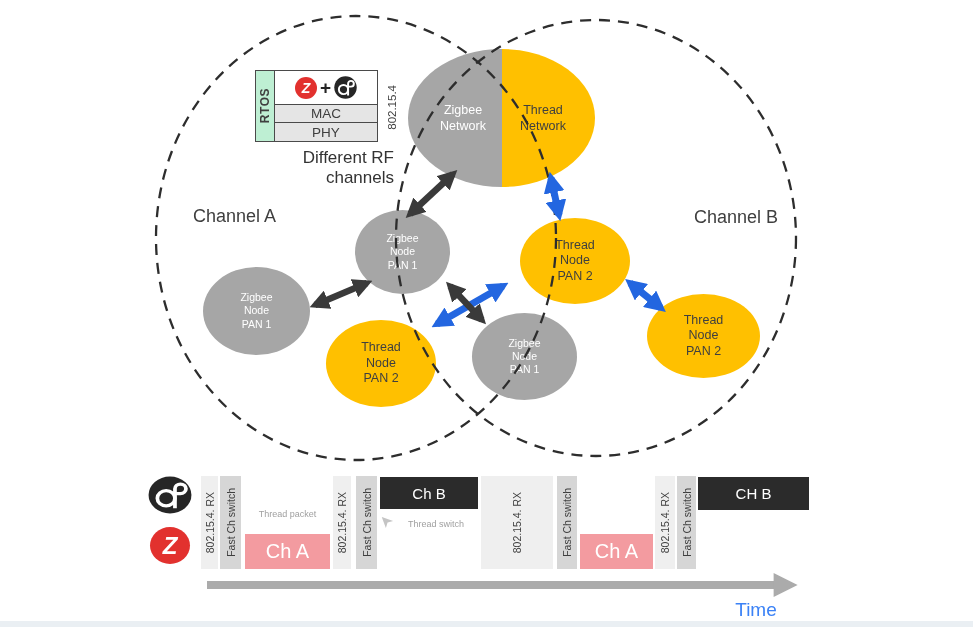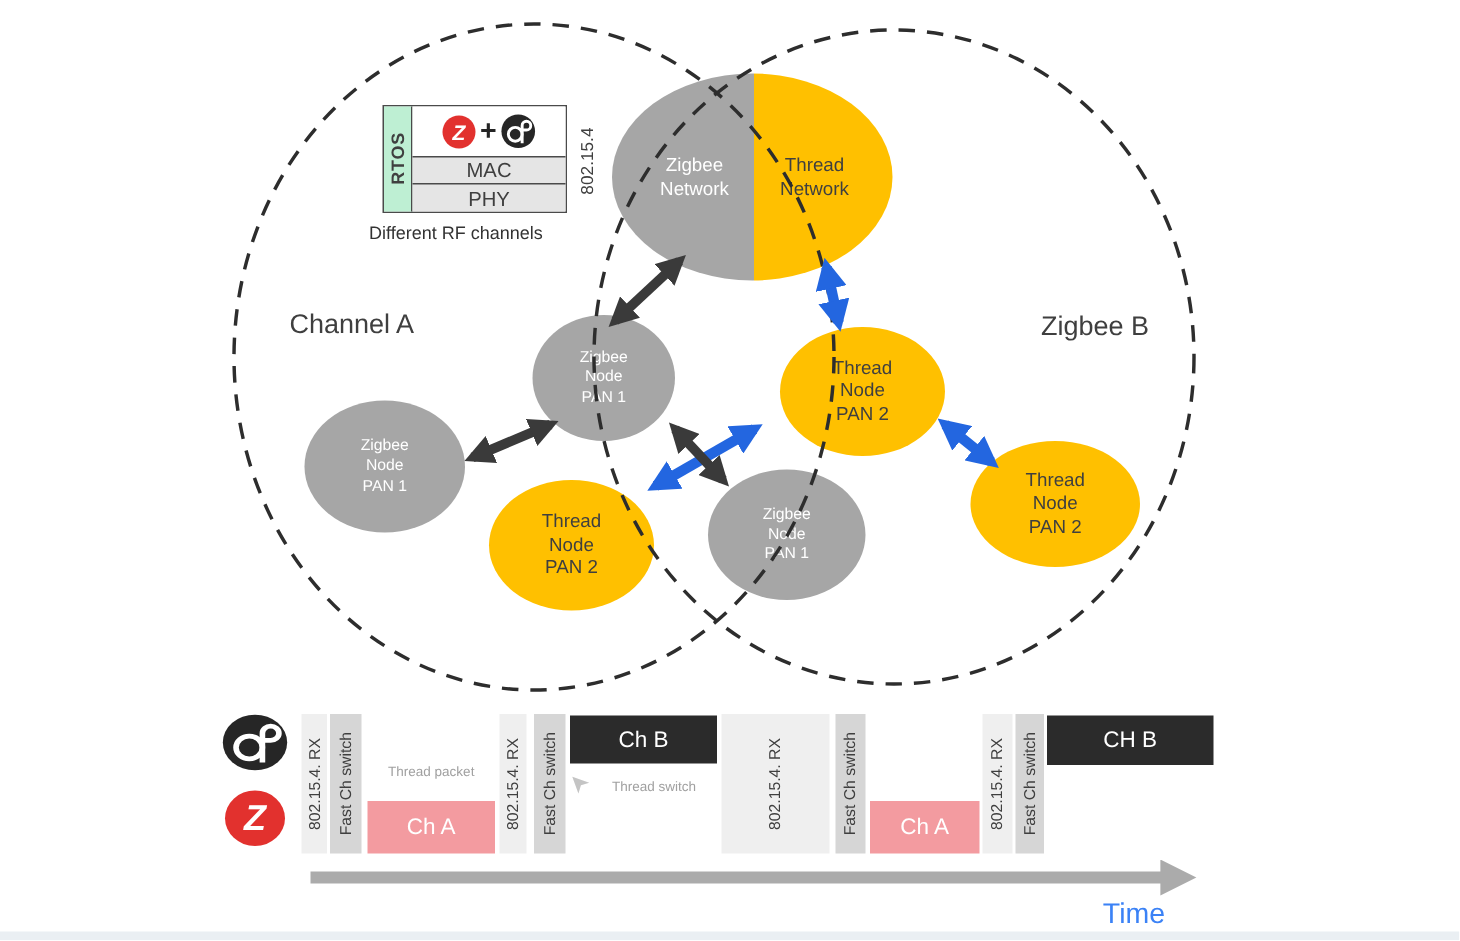--- a/index.html
+++ b/index.html
@@ -39,8 +39,8 @@
   #legend-standard{position:absolute;left:384px;top:72px;height:70px;width:16px;display:flex;
         align-items:center;justify-content:center;z-index:2;}
   #legend-standard .vtext{font-size:11.5px;color:#3F3F3F;}
-  #legend-caption{position:absolute;left:246px;top:148px;width:148px;text-align:left;
-        font-size:12px;color:#333333;z-index:2;}
+  #legend-caption{position:absolute;left:246px;top:148px;width:148px;text-align:right;
+        font-size:17px;color:#333333;z-index:2;}
   
   #overlay{position:absolute;left:0;top:0;z-index:5;pointer-events:none;}
   

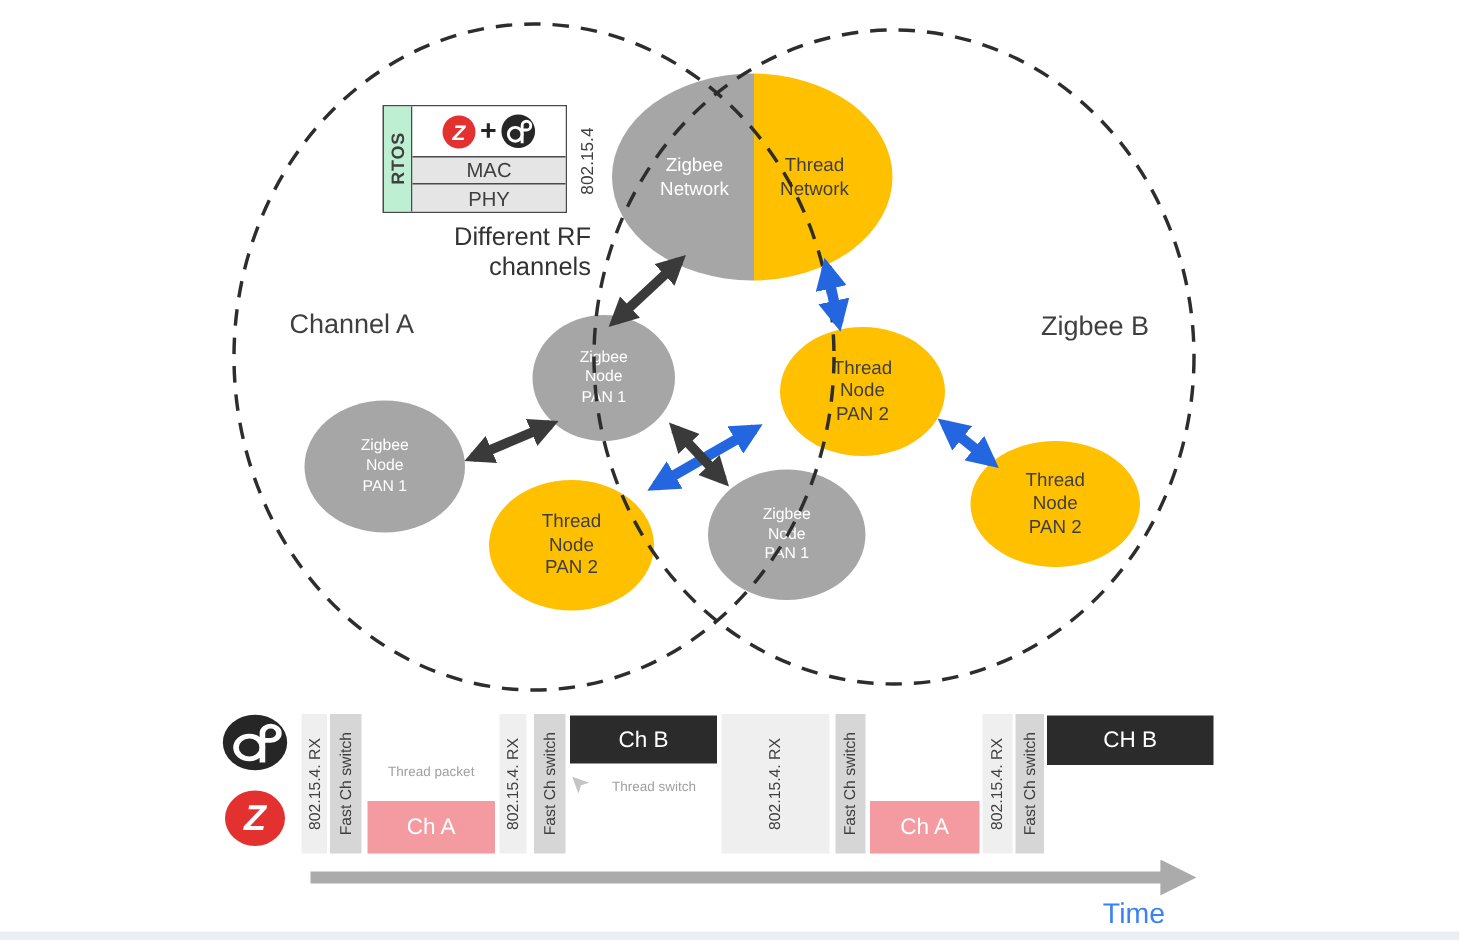--- a/index.html
+++ b/index.html
@@ -92,7 +92,7 @@
   <div id="legend-caption">Different RF channels</div>
 
   <div class="channel-label" style="left:193px;top:206px;">Channel A</div>
-  <div class="channel-label" style="left:694px;top:207px;">Zigbee B</div>
+  <div class="channel-label" style="left:694px;top:207px;">Channel B</div>
 
   <div id="network-ellipse">
     <span class="half-label" id="zigbee-network-label">Zigbee

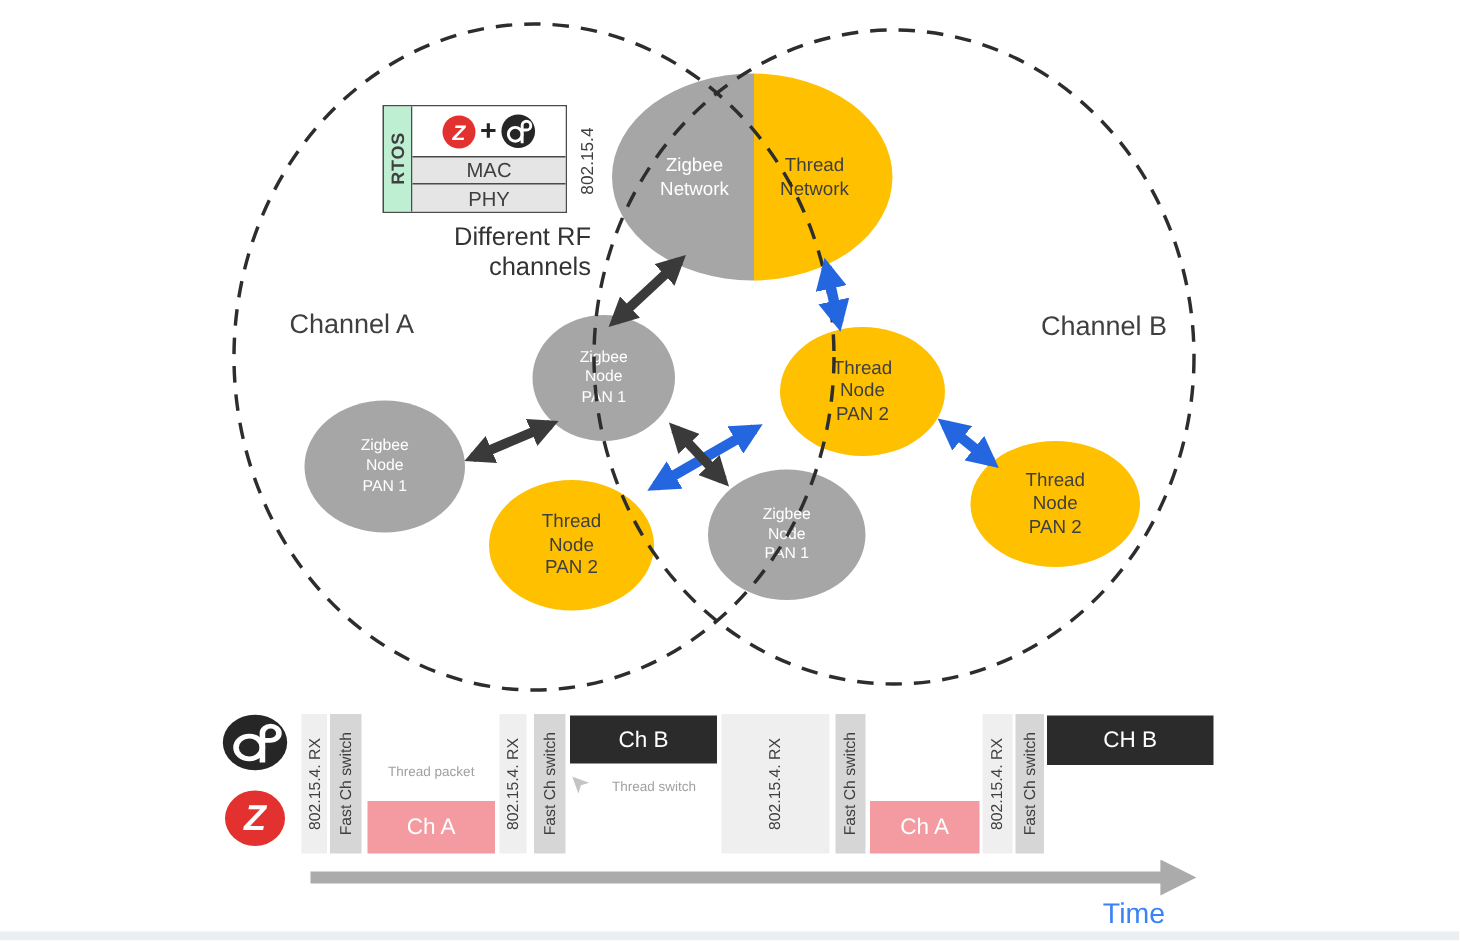--- a/index.html
+++ b/index.html
@@ -50,7 +50,7 @@
   .tl-switch{background:#D6D6D6;}
   .tl-bar .vtext{font-size:10.5px;color:#3F3F3F;}
   .tl-cha{position:absolute;top:534px;height:35px;background:#F39BA0;display:flex;align-items:center;
-        justify-content:center;color:#fff;font-size:15px;z-index:1;}
+        justify-content:center;color:#fff;font-size:20px;z-index:1;}
   .tl-chb{position:absolute;top:477px;background:#2B2B2B;display:flex;align-items:center;
         justify-content:center;color:#fff;font-size:15px;z-index:1;}
   .pkt-note{position:absolute;font-size:9px;color:#A0A0A0;z-index:1;}

